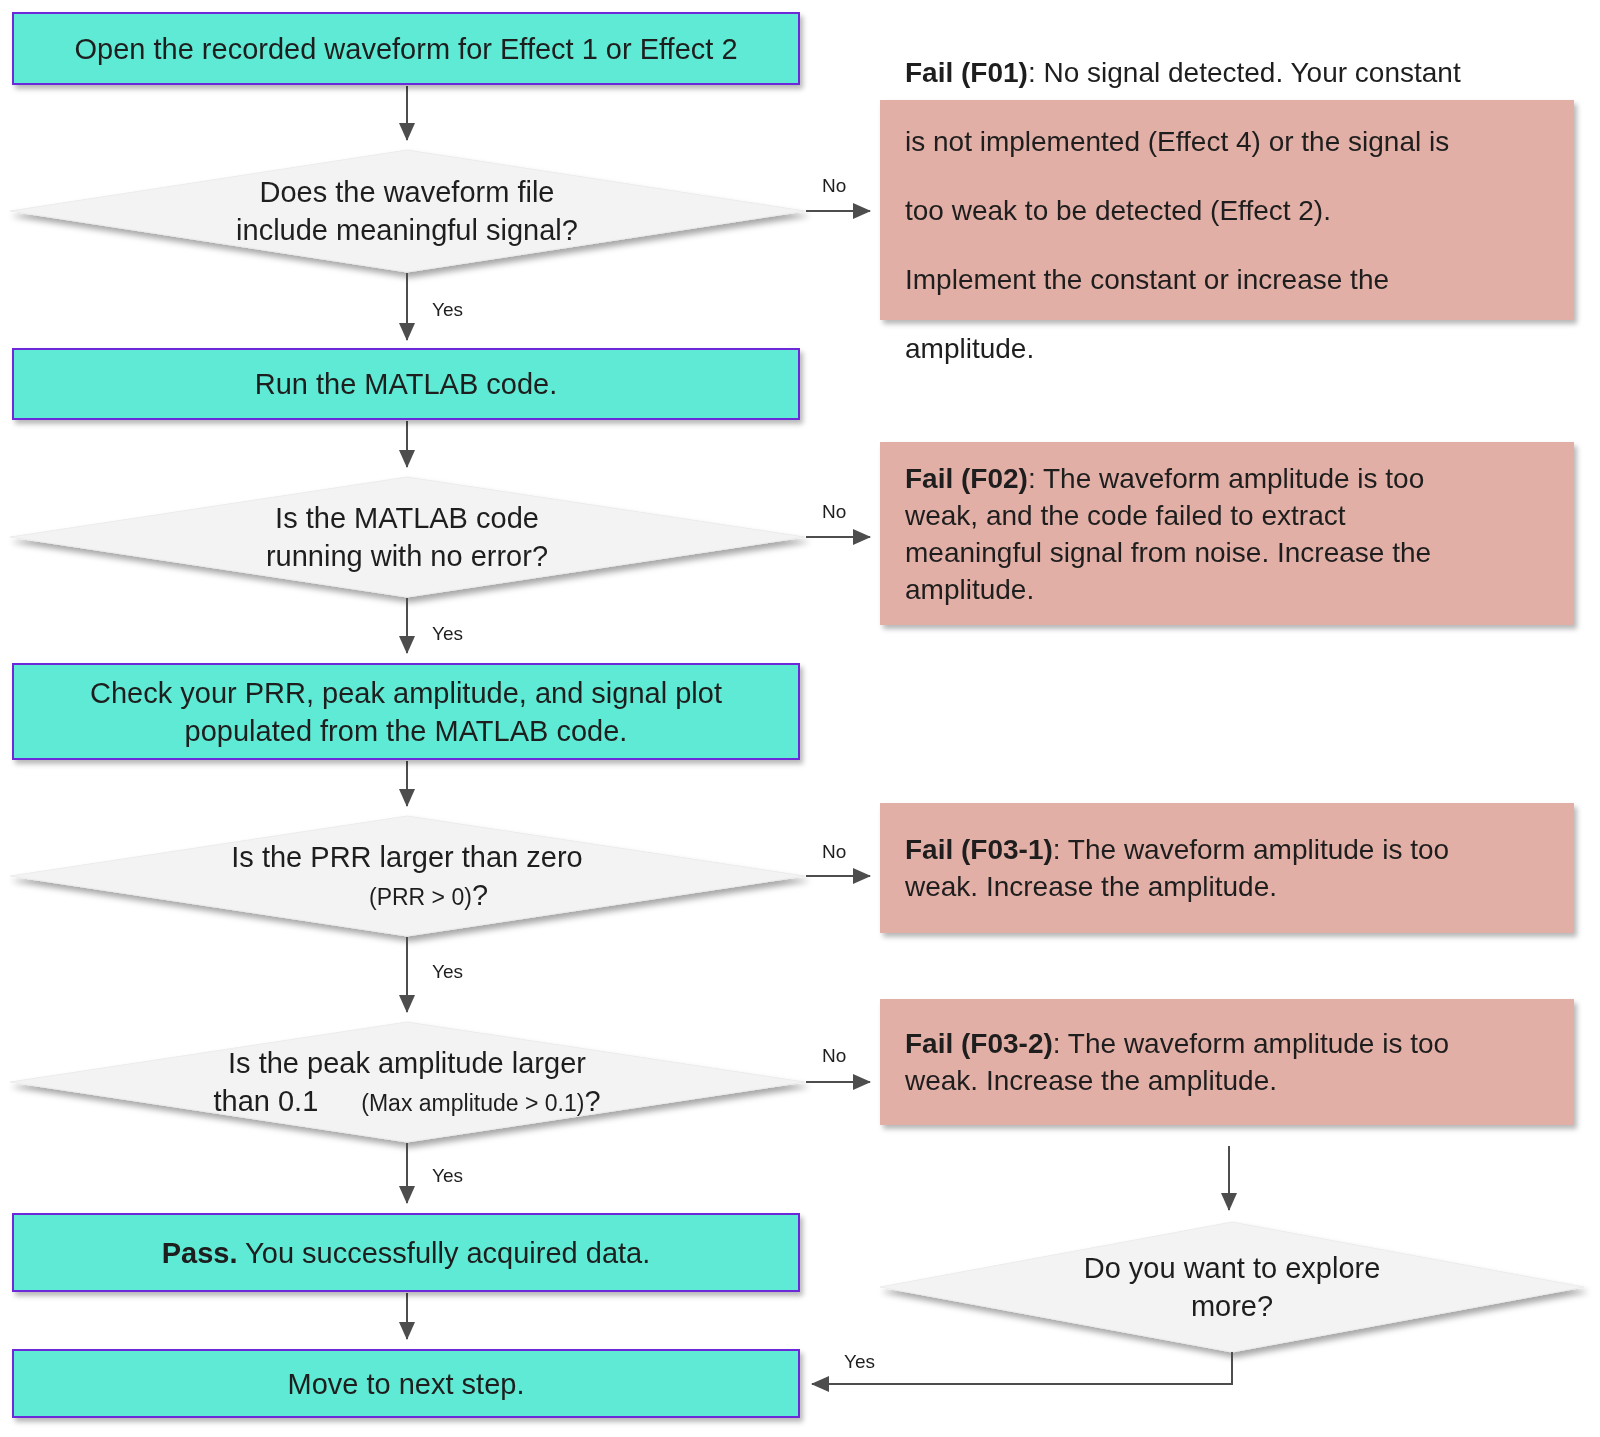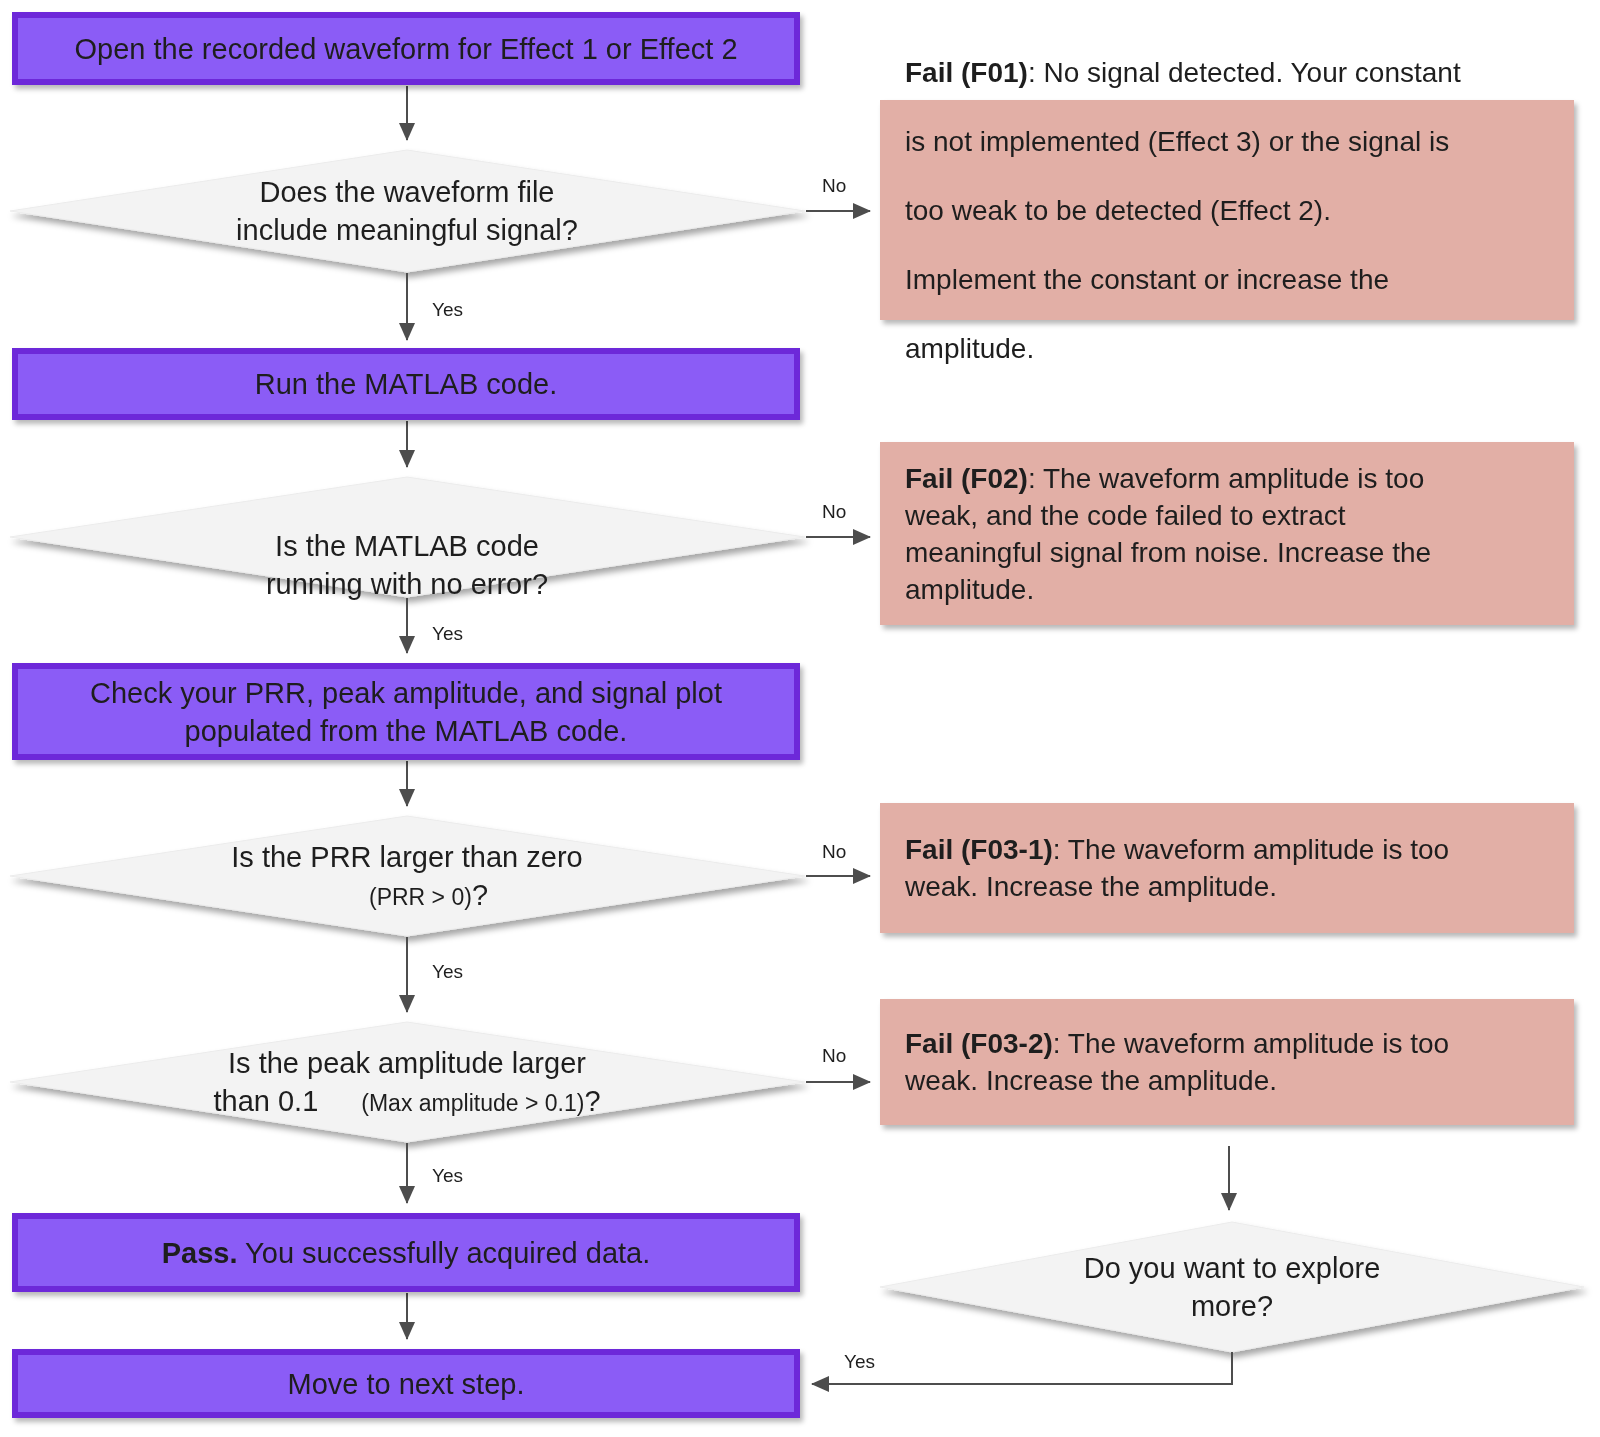--- a/index.html
+++ b/index.html
@@ -14,8 +14,8 @@
   #wires{position:absolute;left:0;top:0;width:1600px;height:1437px;}
   .pbox{
     position:absolute;
-    background:#8b5cf6;
-    border:6px solid #6d28d9;
+    background:#5eead4;
+    border:2px solid #6d28d9;
     box-shadow:3px 4px 5px rgba(0,0,0,0.28);
     display:flex;flex-direction:column;align-items:center;justify-content:center;
     text-align:center;

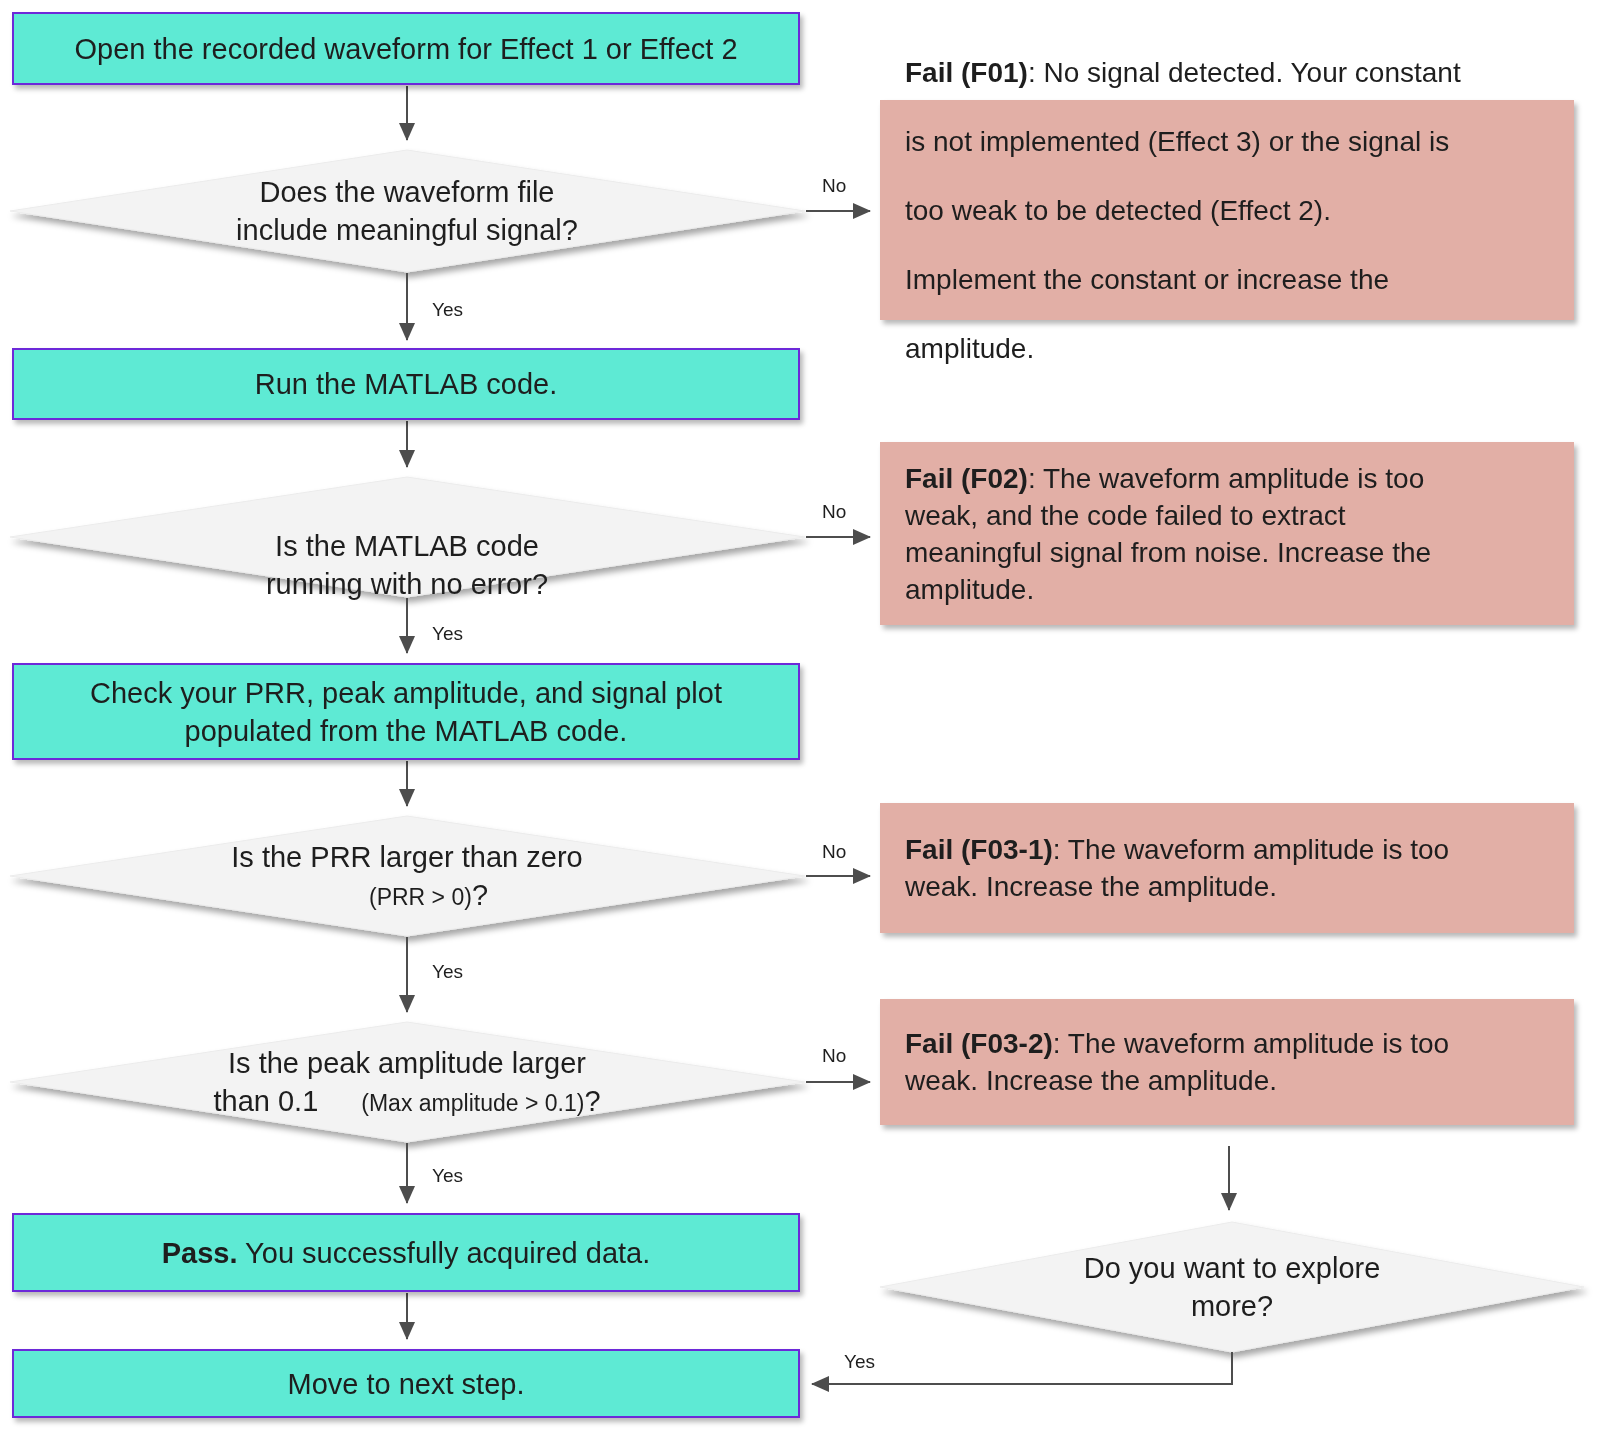--- a/index.html
+++ b/index.html
@@ -137,7 +137,7 @@
 
   <div class="fbox" style="left:880px;top:100px;width:694px;height:220px;gap:32px;">
     <span class="fline"><b>Fail (F01)</b><span>: No signal detected. Your constant</span></span>
-    <span class="fline">is not implemented (Effect 3) or the signal is</span>
+    <span class="fline">is not implemented (Effect 4) or the signal is</span>
     <span class="fline">too weak to be detected (Effect 2).</span>
     <span class="fline">Implement the constant or increase the</span>
     <span class="fline">amplitude.</span>

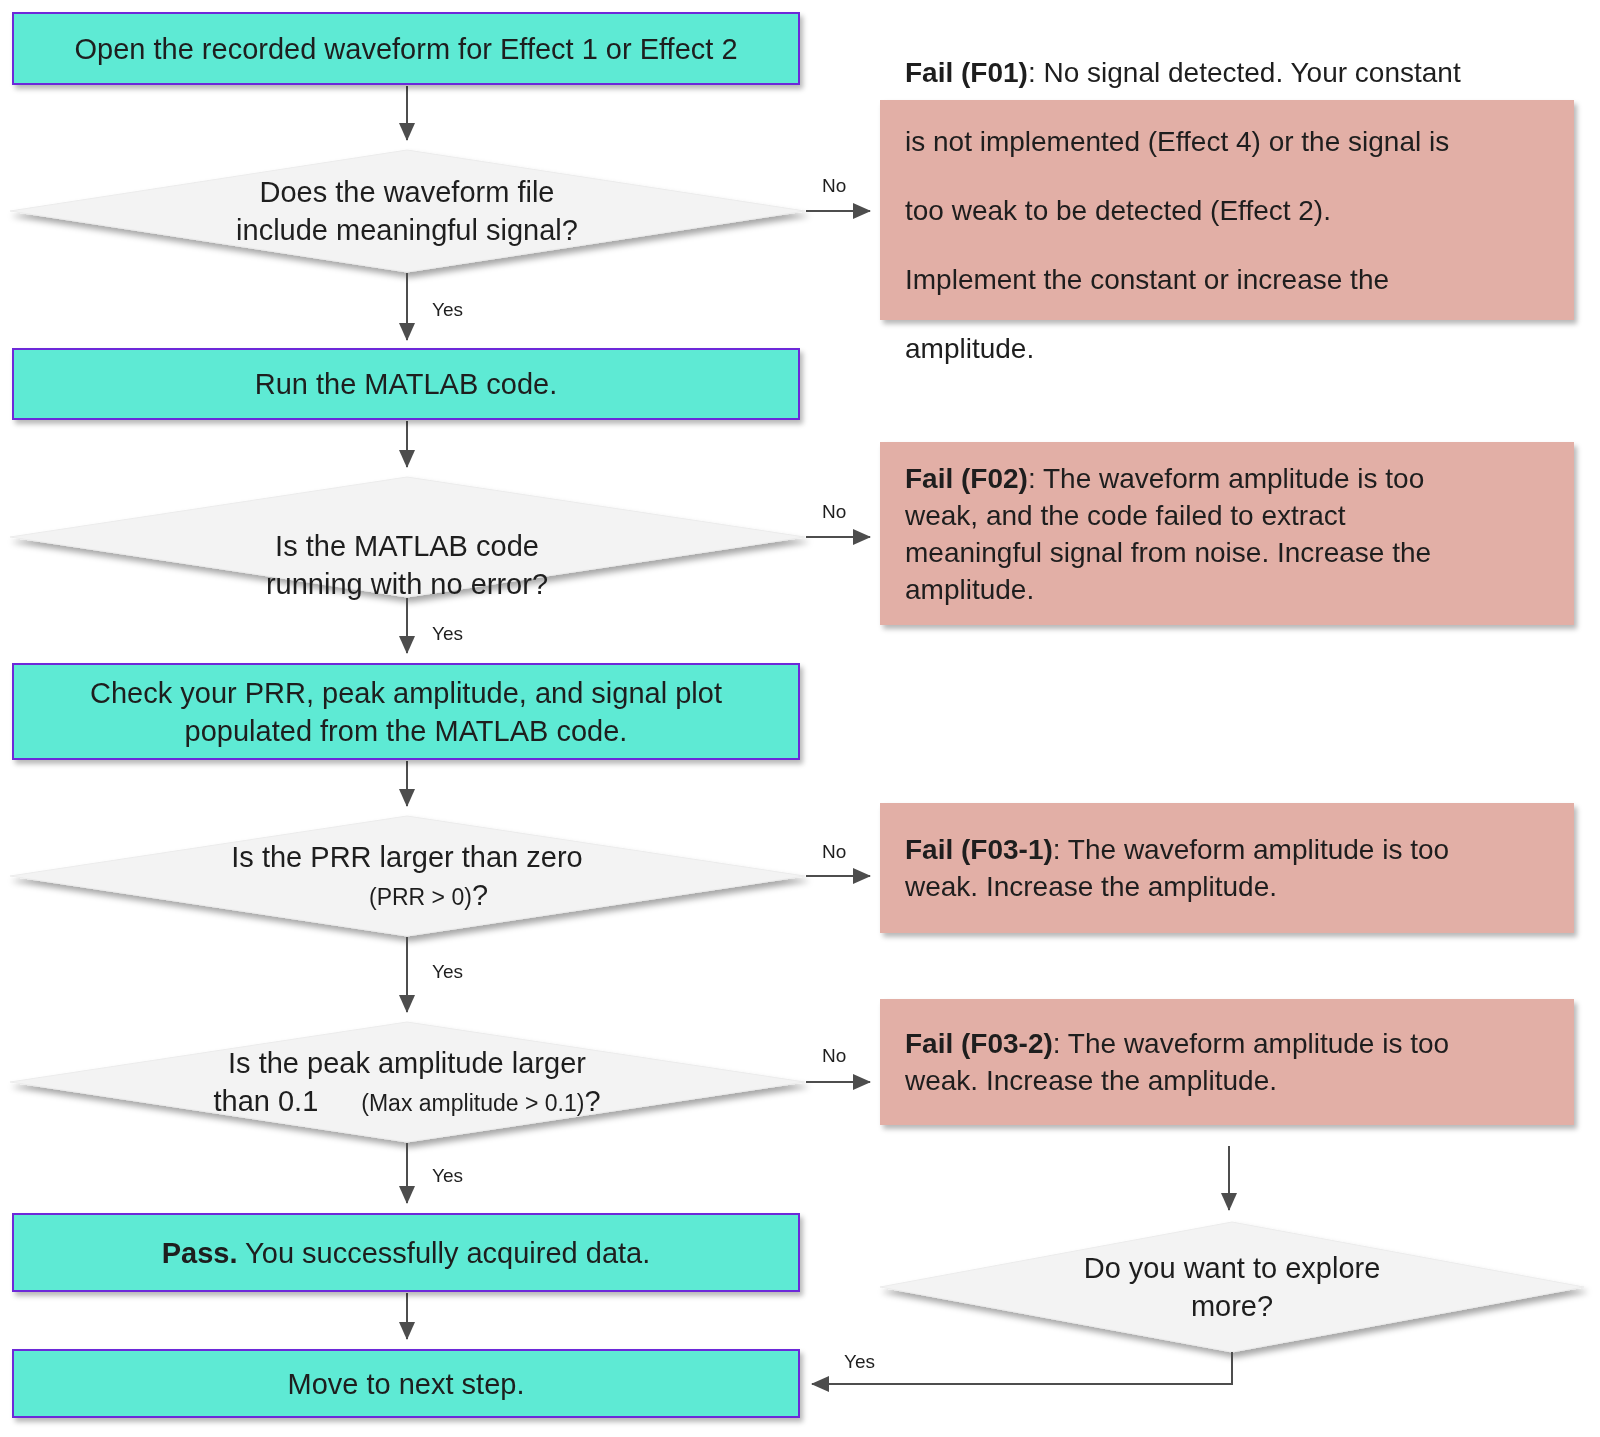--- a/index.html
+++ b/index.html
@@ -115,7 +115,7 @@
     <span class="dline">include meaningful signal?</span>
   </div>
 
-  <div class="dtext" style="left:107px;top:499px;margin-top:28px;">
+  <div class="dtext" style="left:107px;top:499px;">
     <span class="dline">Is the MATLAB code</span>
     <span class="dline">running with no error?</span>
   </div>

